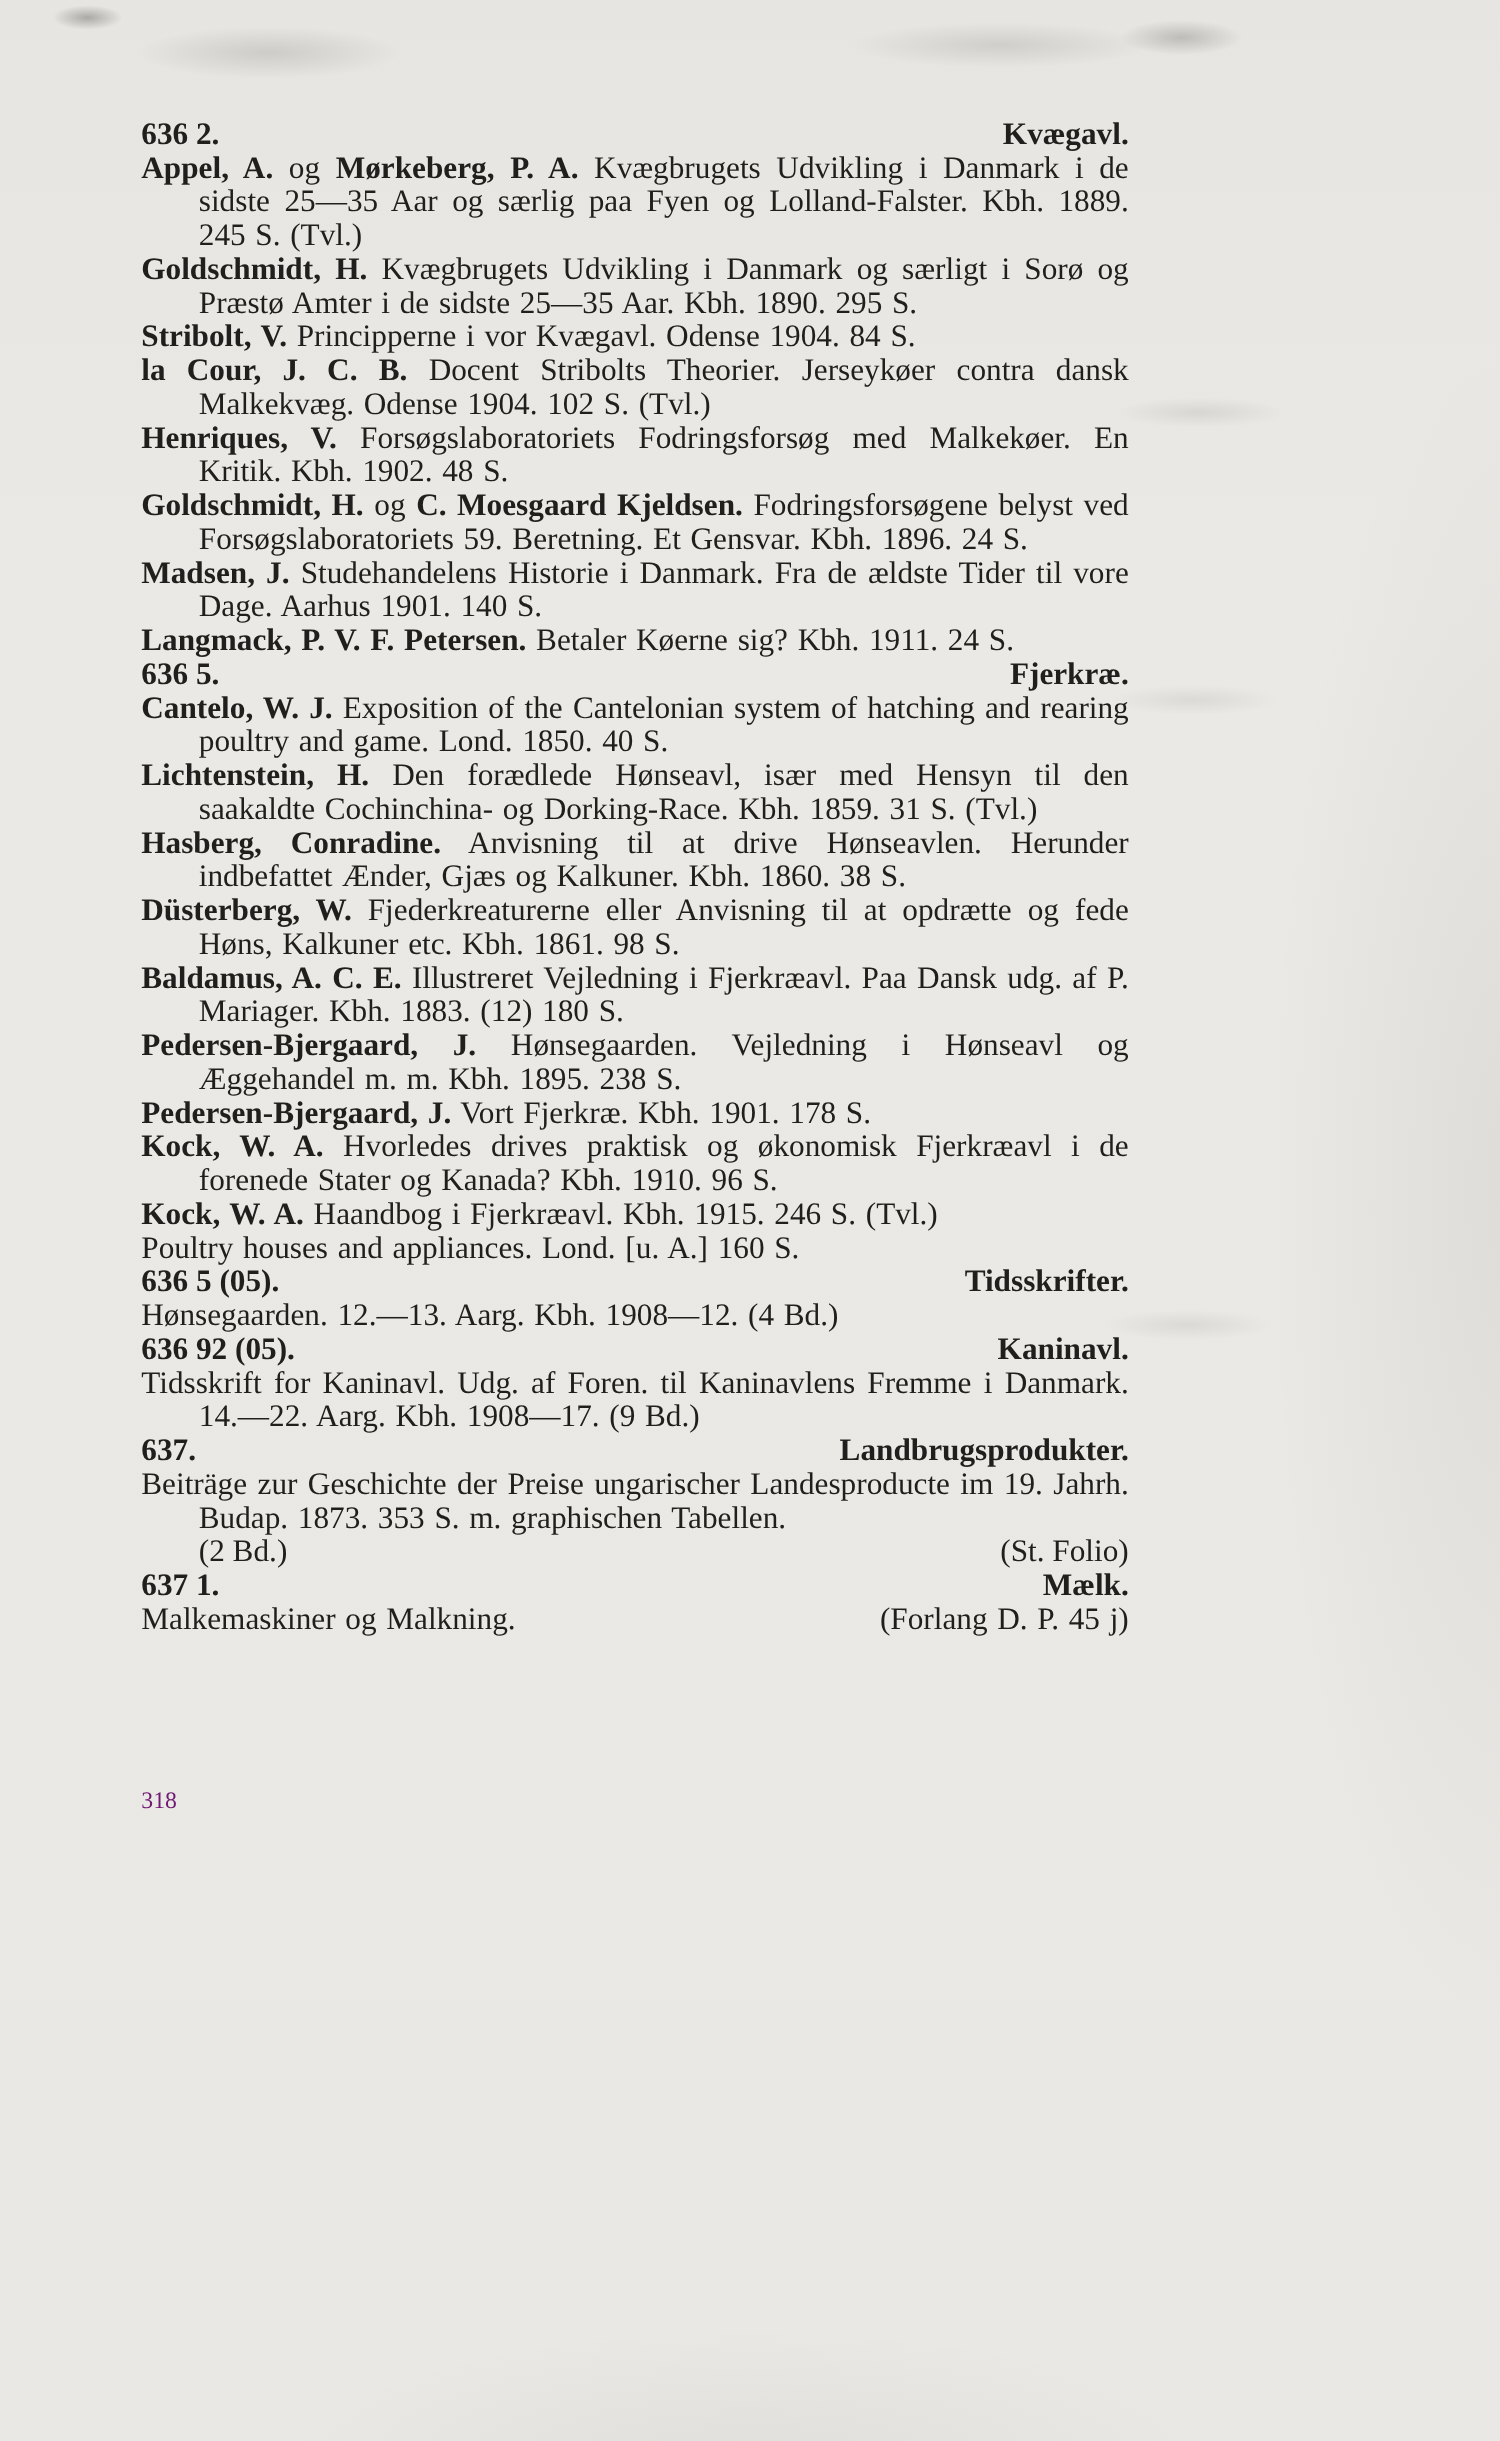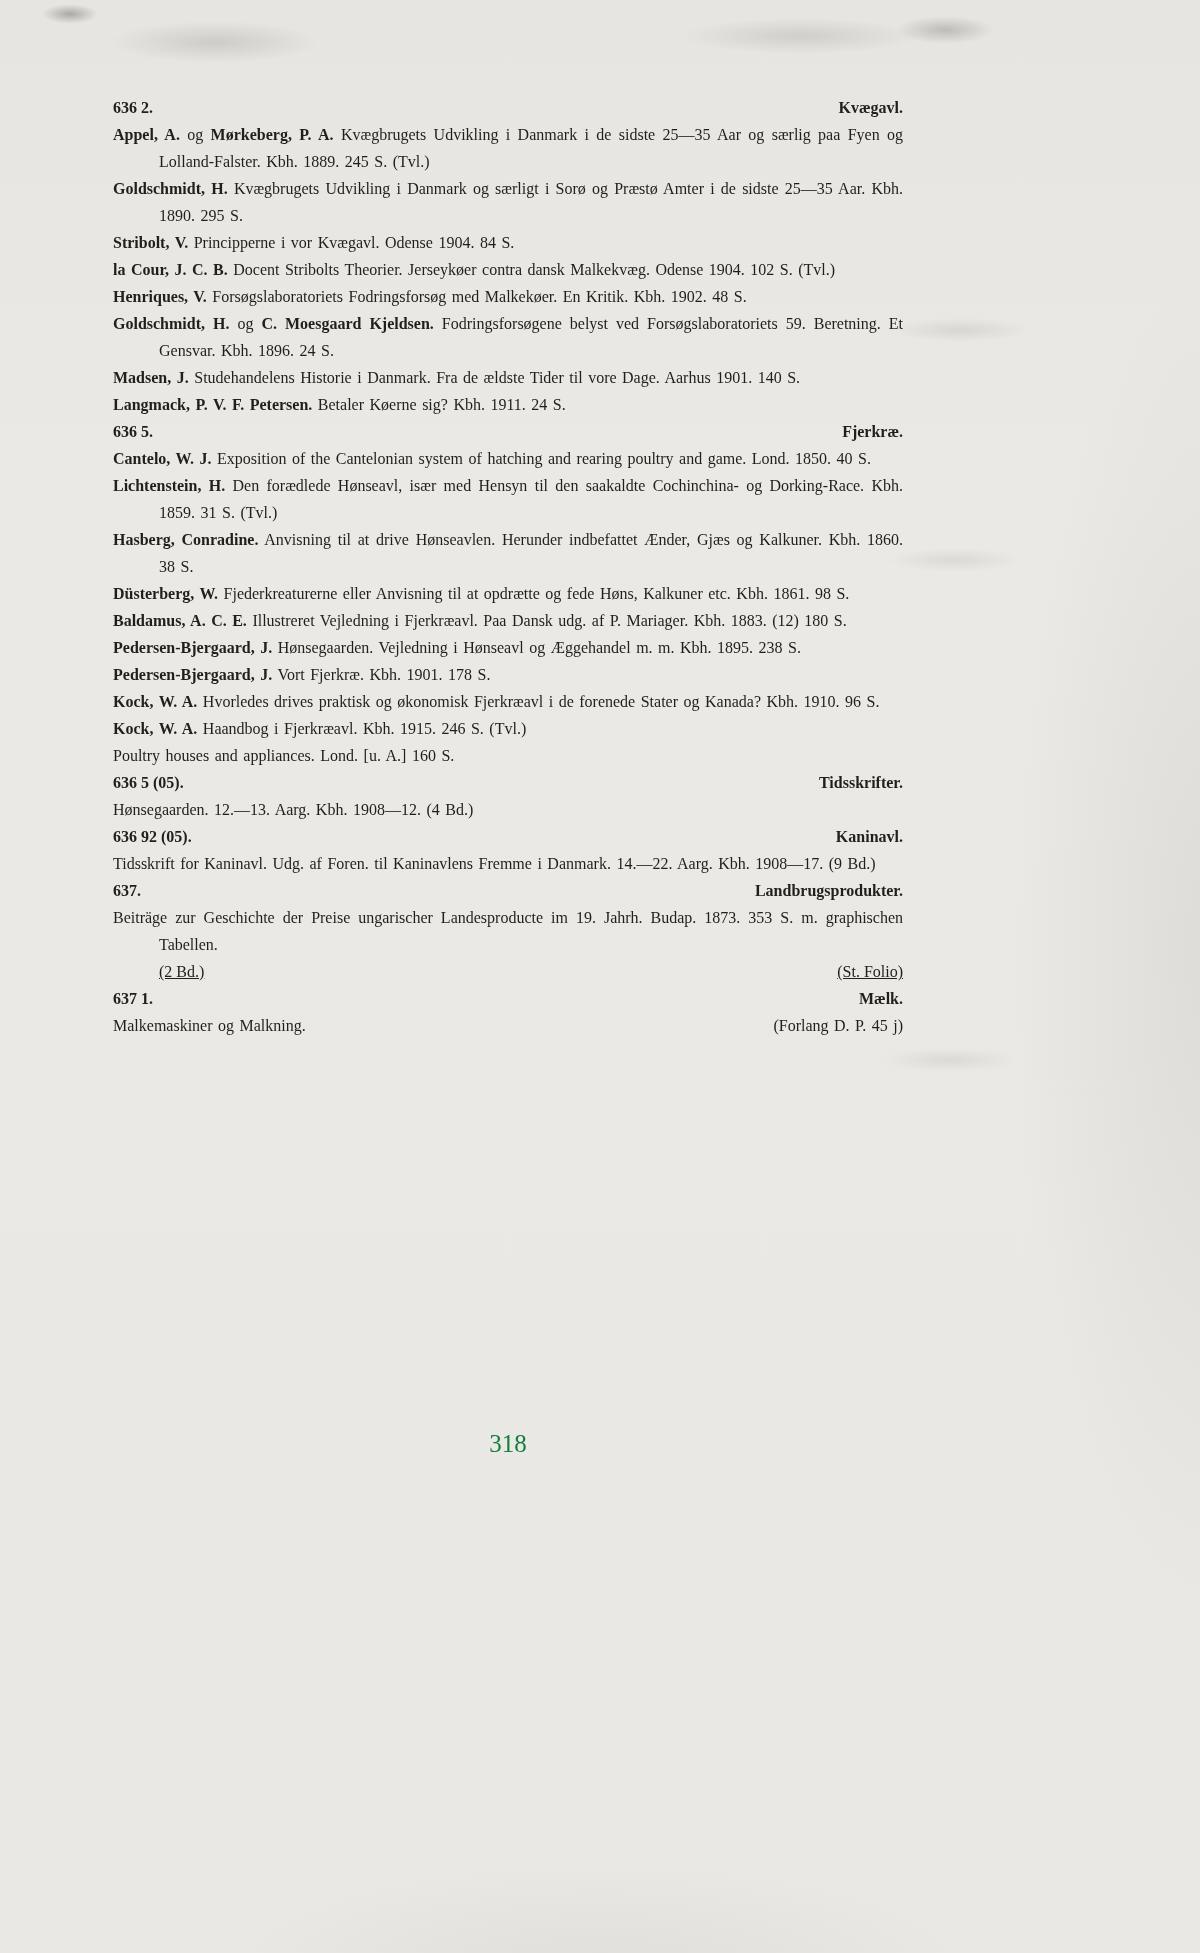--- a/index.html
+++ b/index.html
@@ -30,7 +30,7 @@
   }
   .content {
     position: absolute; left: 113px; top: 94px; width: 790px;
-    color: #211f1d; font-size: 16px; line-height: 27px;
+    color: #211f1d; font-size: 25px; line-height: 27px;
   }
   .content p { margin: 0; }
   .entry {

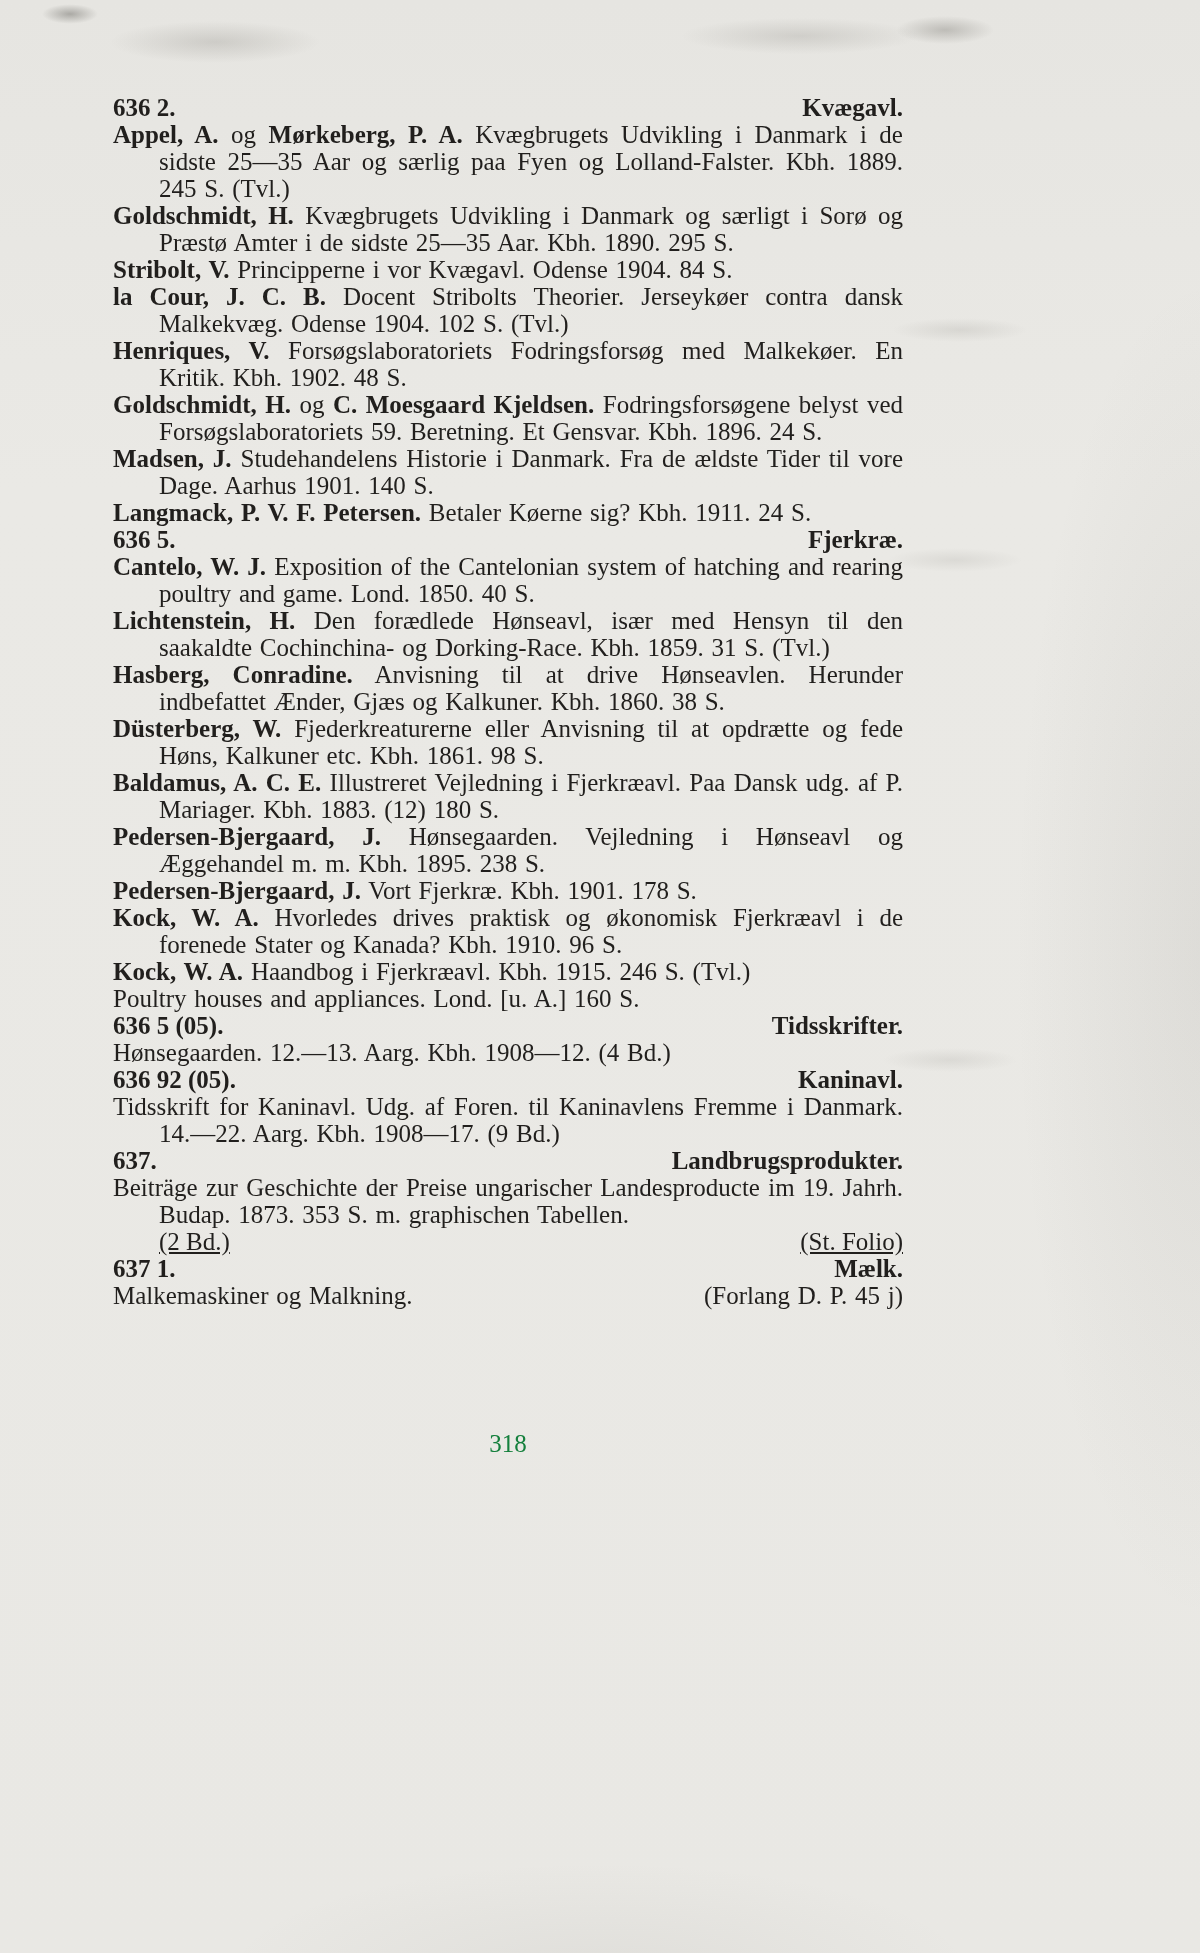--- a/index.html
+++ b/index.html
@@ -40,7 +40,7 @@
   }
   .b { font-weight: 700; }
   .hdr { display: flex; justify-content: space-between; font-weight: 700; }
-  .tailline { display: flex; justify-content: space-between; padding-left: 46px; text-decoration: underline; }
+  .tailline { display: flex; justify-content: space-between; padding-left: 46px; }
   .flexline { display: flex; justify-content: space-between; padding-left: 0; text-indent: 0; text-align: left; }
   .pagenum {
     position: absolute; left: 113px; top: 1430px; width: 790px;

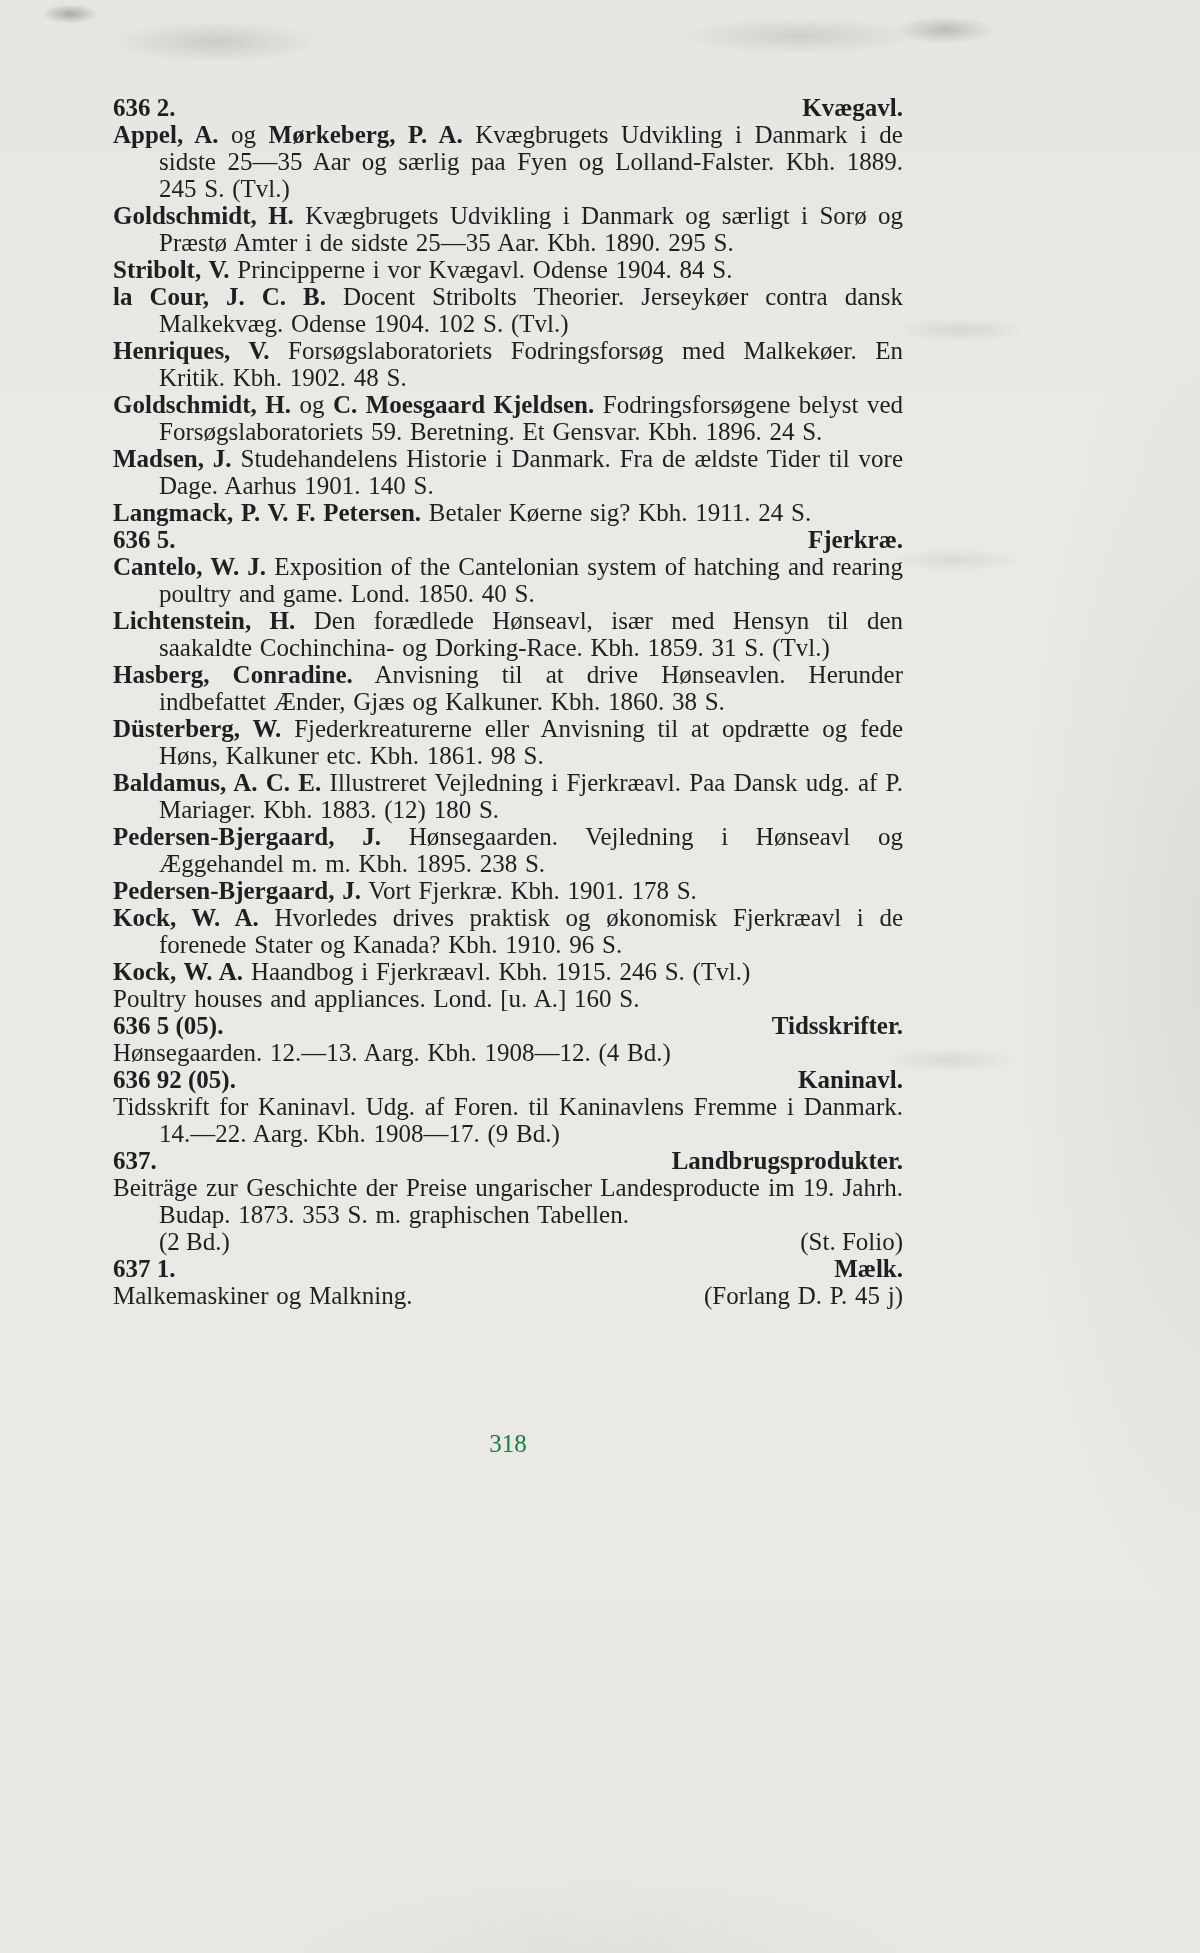--- a/index.html
+++ b/index.html
@@ -44,7 +44,7 @@
   .flexline { display: flex; justify-content: space-between; padding-left: 0; text-indent: 0; text-align: left; }
   .pagenum {
     position: absolute; left: 113px; top: 1430px; width: 790px;
-    text-align: center; color: #15803d; font-size: 25px;
+    text-align: left; color: #701a75; font-size: 19px;
   }
 </style>
 </head>

